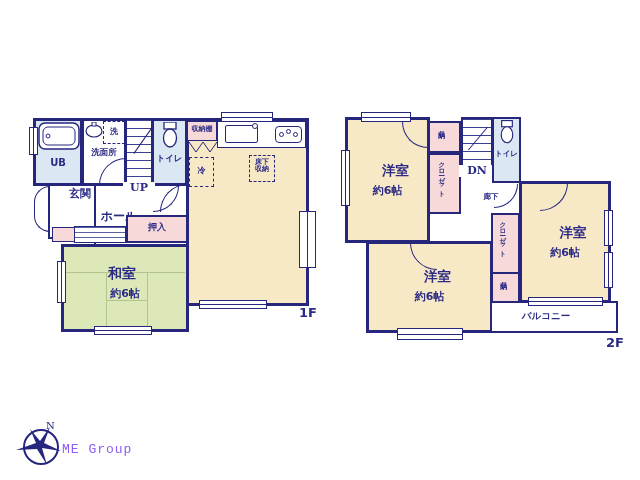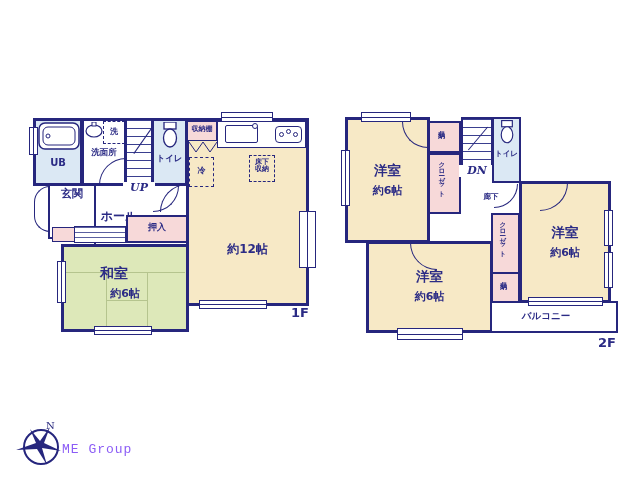--- a/index.html
+++ b/index.html
@@ -10,7 +10,7 @@
   .thin{border:2px solid #26267d;}
   .hair{border:1.5px solid #26267d;}
   .lbl{color:#2b2b85;text-align:center;line-height:1.05;white-space:nowrap;}
-  .bold{font-weight:bold;}
+  .bold{font-weight:bold;margin-left:8px;}
   .vtext{writing-mode:vertical-rl;text-orientation:upright;letter-spacing:1px;}
   .dashed{border:1.5px dashed #26267d;background:transparent;}
   .winH{background:#fff linear-gradient(#26267d,#26267d) center/100% 1px no-repeat;border:1.5px solid #26267d;}

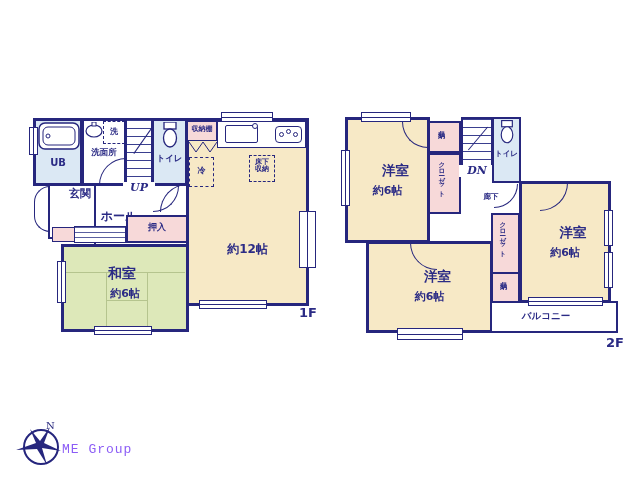--- a/index.html
+++ b/index.html
@@ -18,7 +18,7 @@
   .treads{background-image:repeating-linear-gradient(to bottom,#3a3f8f 0 1px,transparent 1px 8px);}
   .steps{background-image:repeating-linear-gradient(to bottom,#5a5fa0 0 1px,transparent 1px 5px);}
   .arc{border:0 solid #26267d;background:transparent;}
-  .serifI{font-family:"DejaVu Serif","Liberation Serif",serif;font-style:italic;font-weight:bold;}
+  .serifI{font-family:"DejaVu Serif","Liberation Serif",serif;font-weight:bold;}
   .tatline{background:#b5c48e;}
 </style>
 </head>

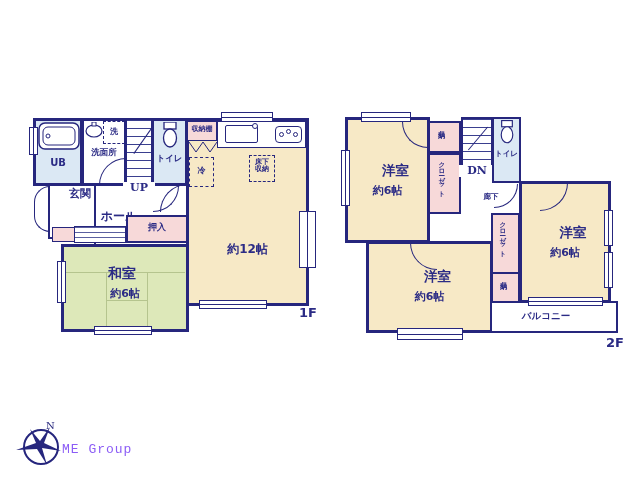--- a/index.html
+++ b/index.html
@@ -56,7 +56,6 @@
     <div>収納</div>
   </div>
 
-  <div class="abs lbl" style="left:186px;top:243px;width:123px;font-size:12px;font-weight:bold;">約12帖</div>
 
   <div class="abs winV" style="left:299px;top:211px;width:17px;height:57px;"></div>
 

